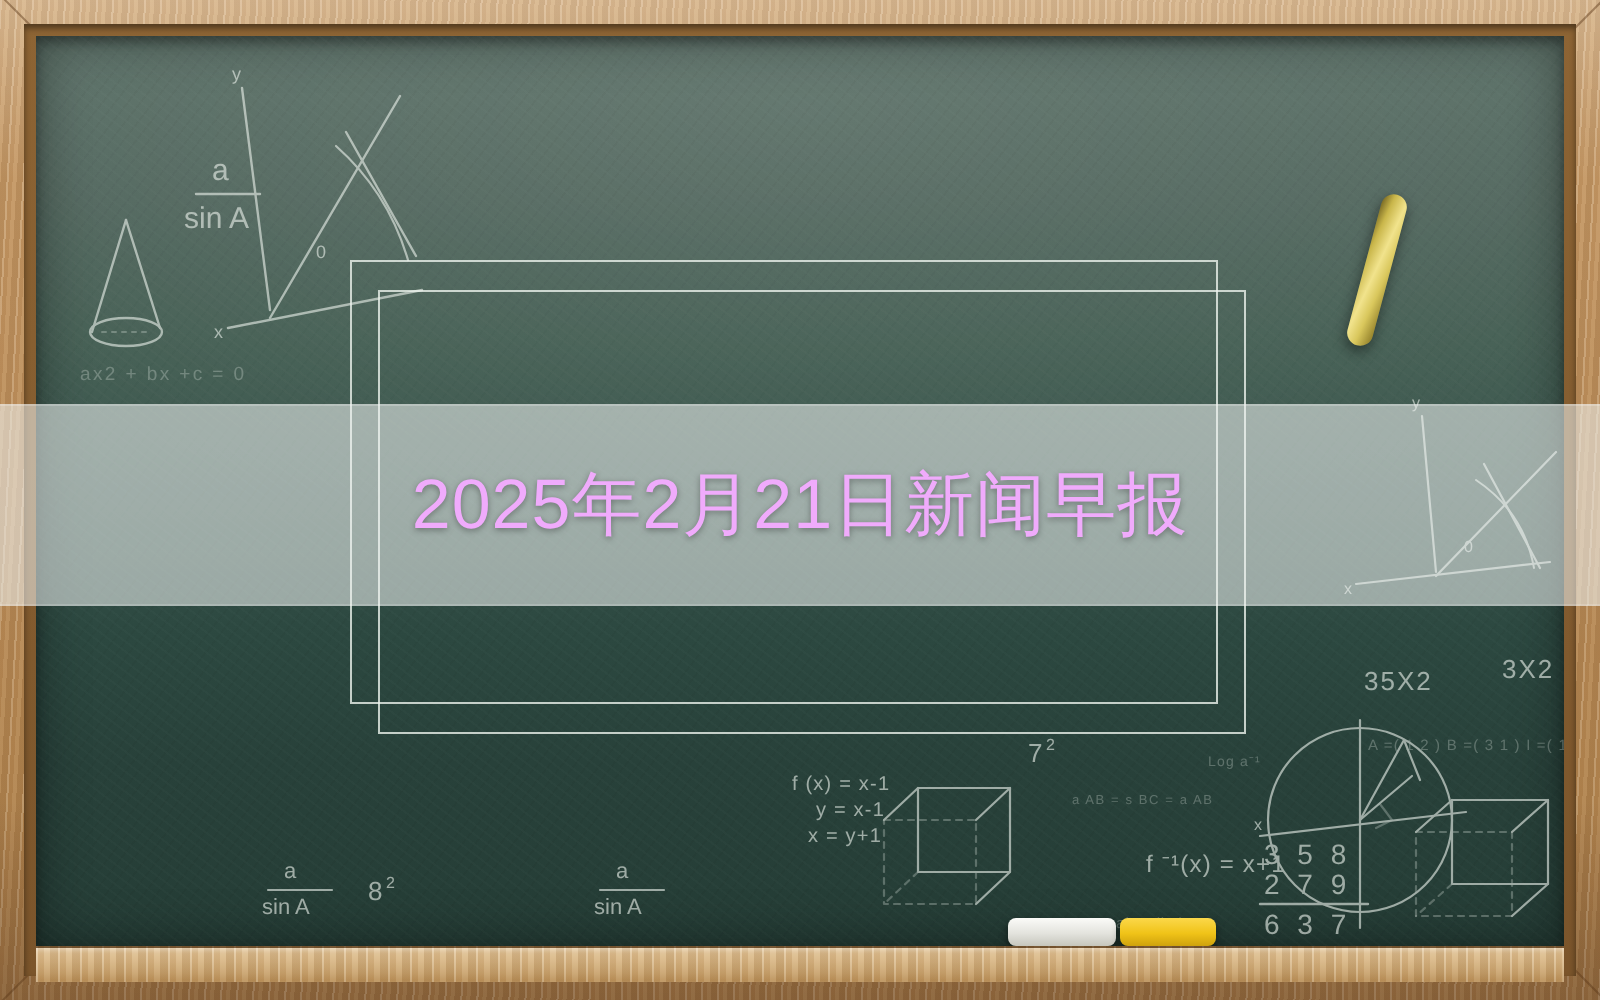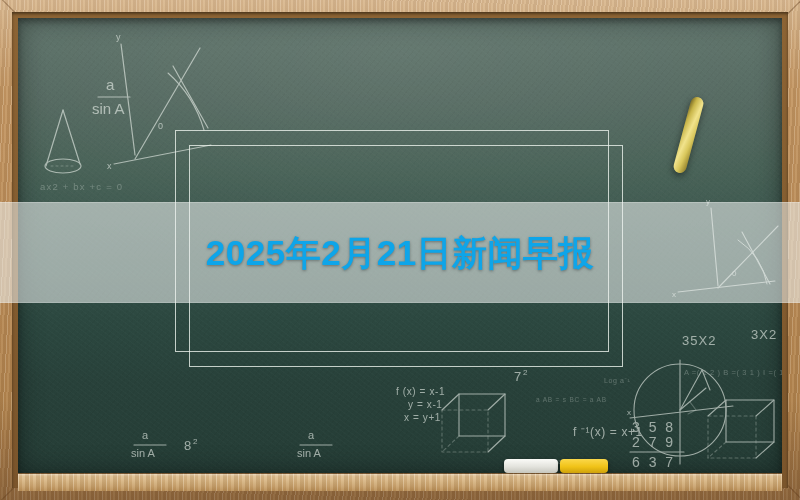--- a/index.html
+++ b/index.html
@@ -100,13 +100,12 @@
     pointer-events:none;
   }
   .band-title{
-    color:#0ea5e9;
+    color:#f0abfc;
     font-size:35px;
     letter-spacing:.5px;
     line-height:1;
     text-shadow:0 1px 3px rgba(0,0,0,.35);
     white-space:nowrap;
-    font-weight:bold;
   }
 
   

